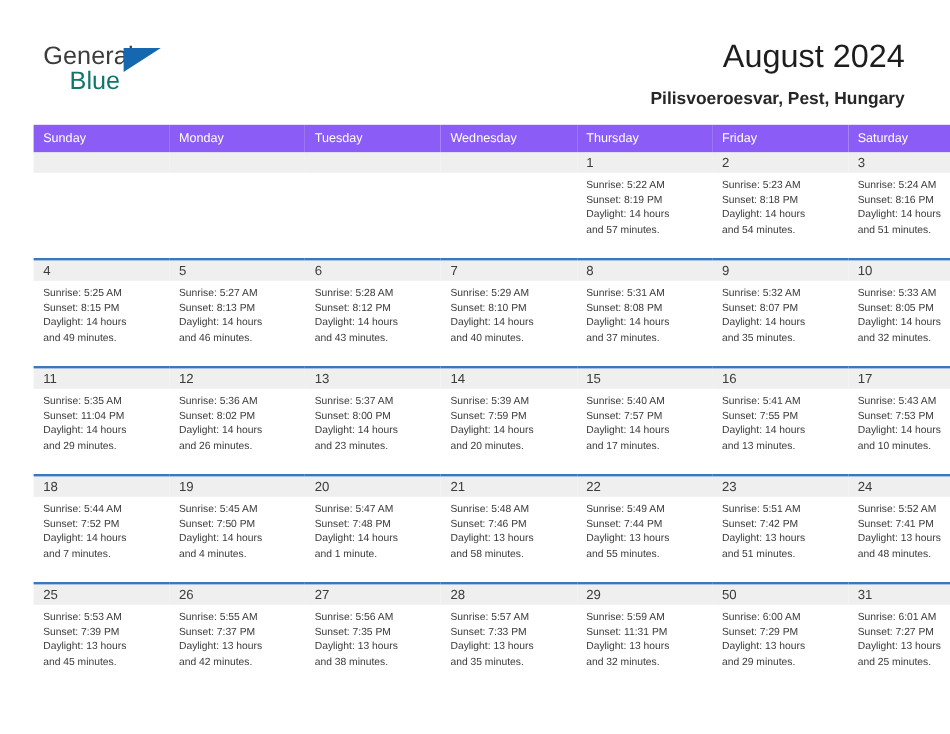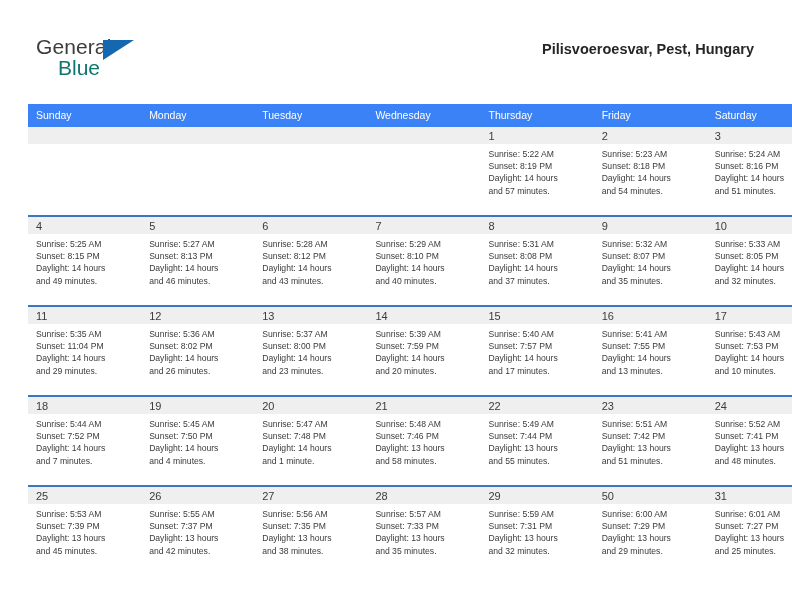--- a/index.html
+++ b/index.html
@@ -148,6 +148,7 @@
     </div>
 
     <div class="title-block">
+      <div class="cal-title">August 2024</div>
       <div class="cal-subtitle">Pilisvoeroesvar, Pest, Hungary</div>
     </div>
 

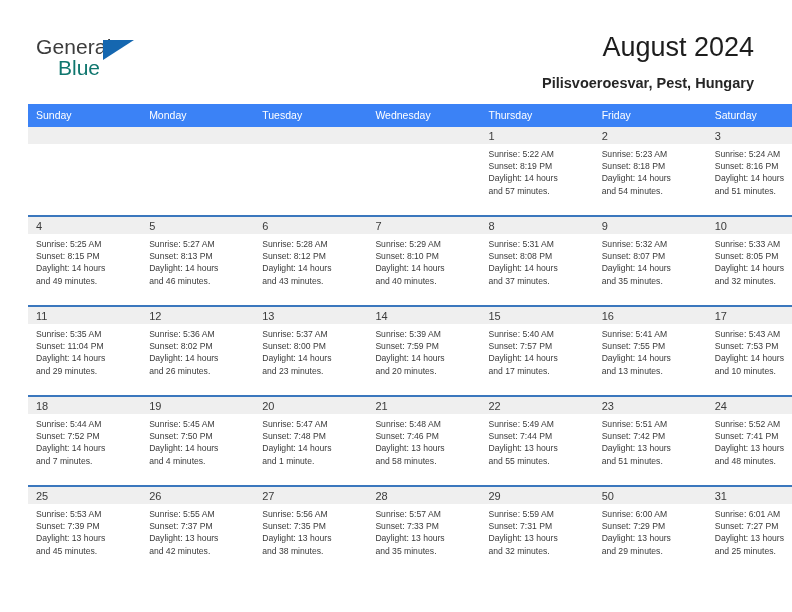--- a/index.html
+++ b/index.html
@@ -94,7 +94,7 @@
     table-layout: fixed;
   }
   .calendar th {
-    background: #3b82f6;
+    background: #8b5cf6;
     color: #ffffff;
     font-size: 10.5px;
     font-weight: 400;

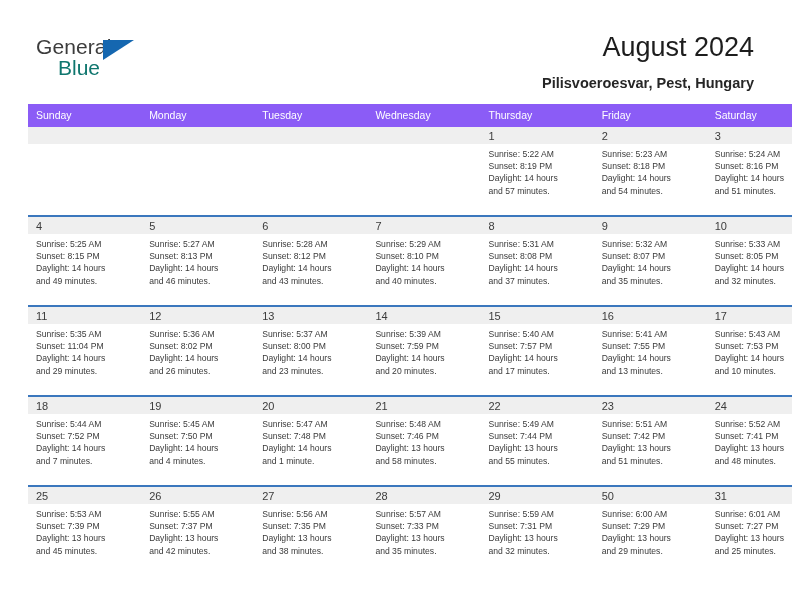--- a/index.html
+++ b/index.html
@@ -468,7 +468,7 @@
             <div class="daynum-band">29</div>
             <div class="cell-body">
               <div>Sunrise: 5:59 AM</div>
-              <div>Sunset: 7:31 PM</div>
+              <div>Sunset: 11:31 PM</div>
               <div>Daylight: 13 hours</div>
               <div>and 32 minutes.</div>
             </div>

